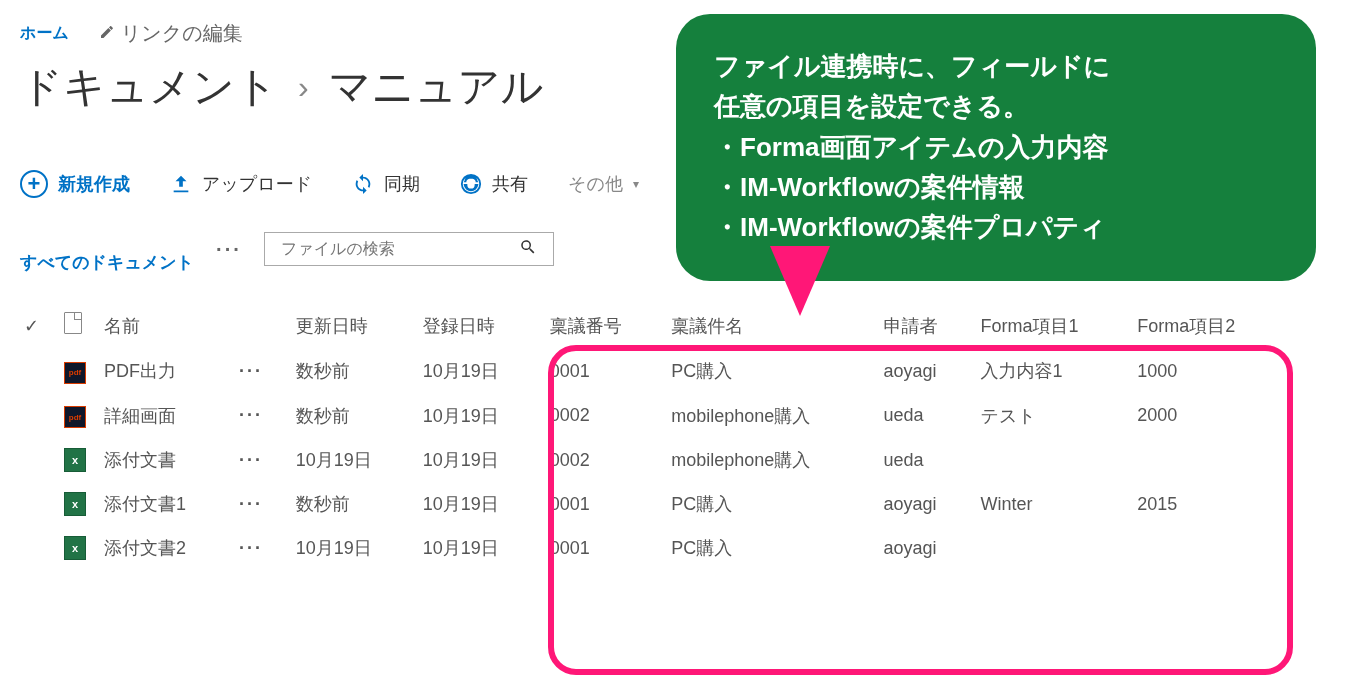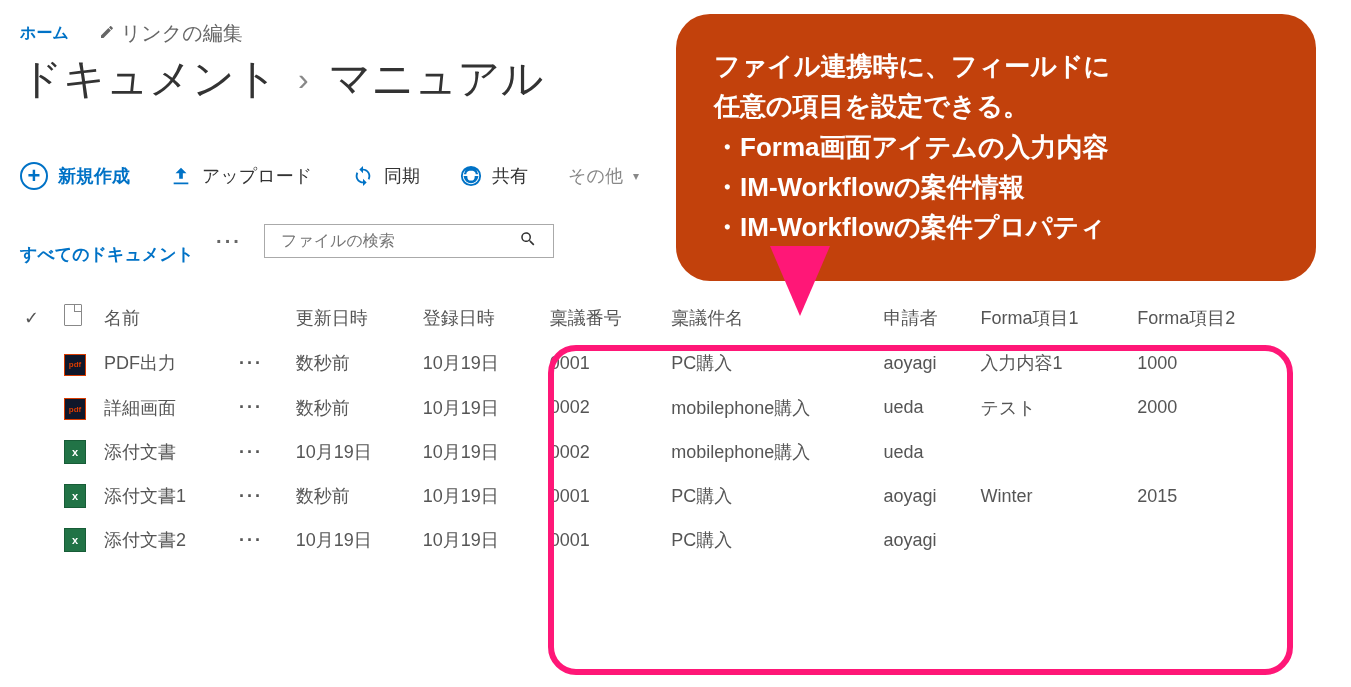--- a/index.html
+++ b/index.html
@@ -18,7 +18,7 @@
       display: flex;
       align-items: center;
       gap: 30px;
-      margin-bottom: 4px;
+      margin-bottom: 12px;
     }
     .home-link {
       color: #0072c6;

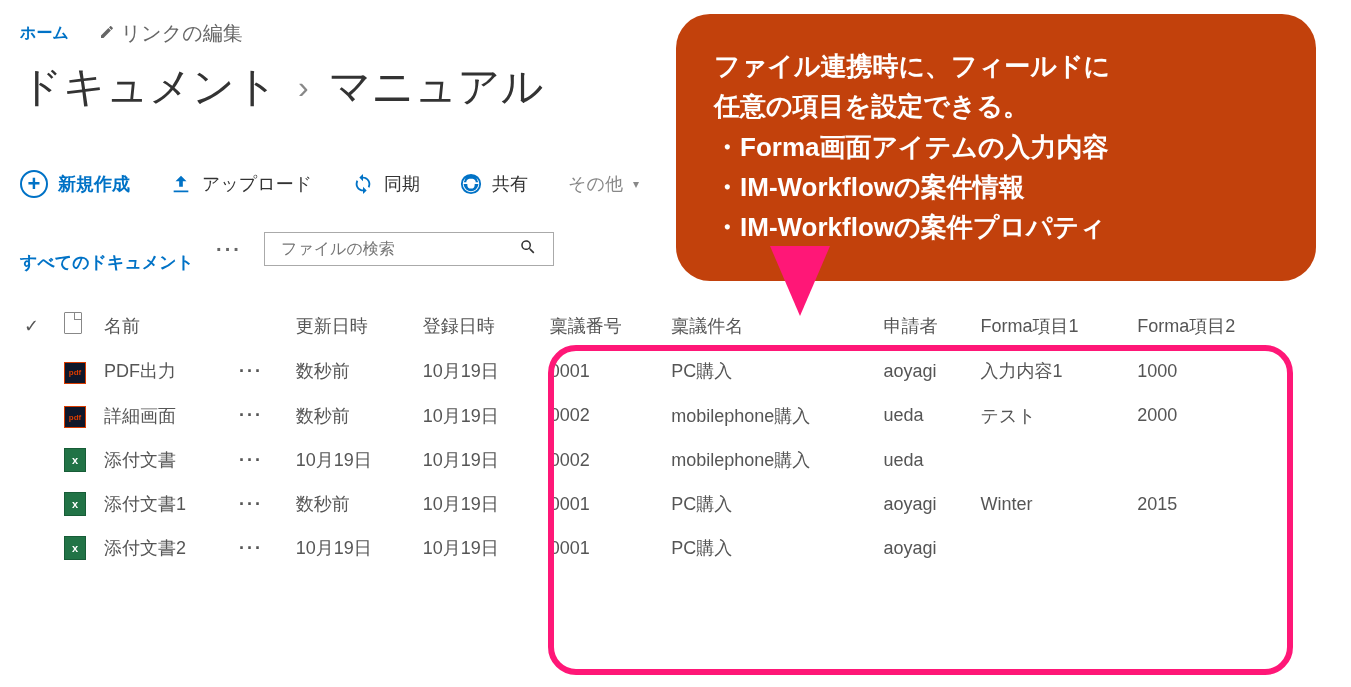--- a/index.html
+++ b/index.html
@@ -186,7 +186,7 @@
     }
     .callout {
       position: absolute;
-      background: #c2410c;
+      background: #15803d;
       color: #fff;
       border-radius: 34px;
       padding: 32px 24px 34px 38px;

